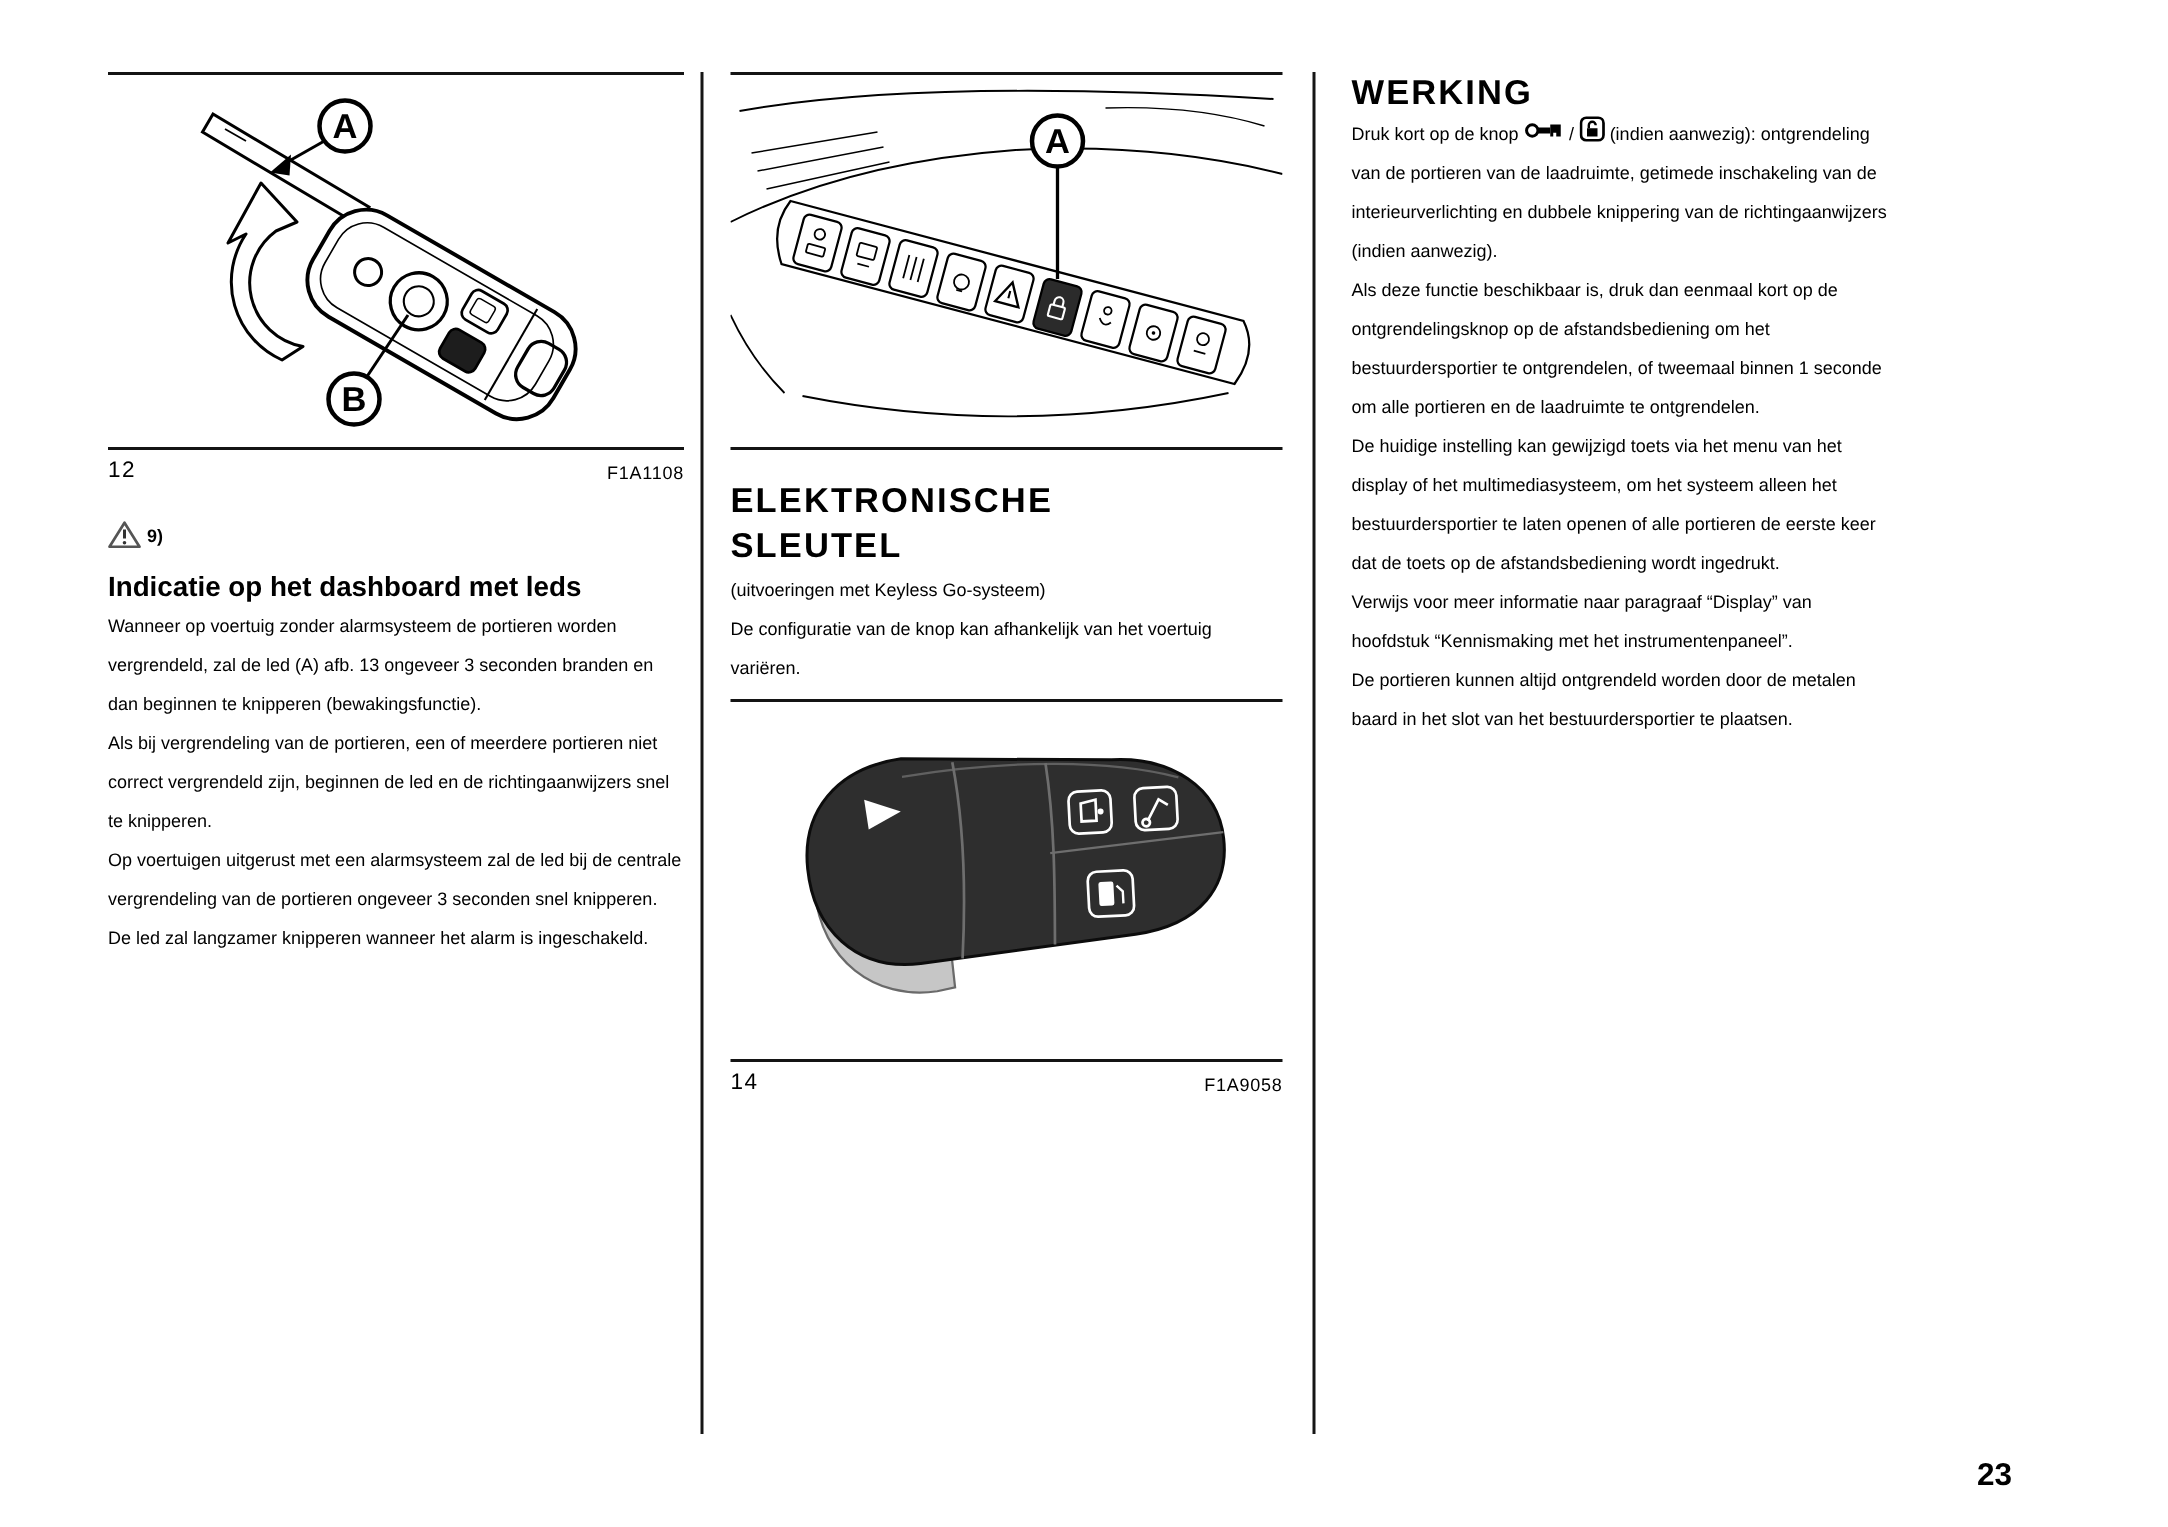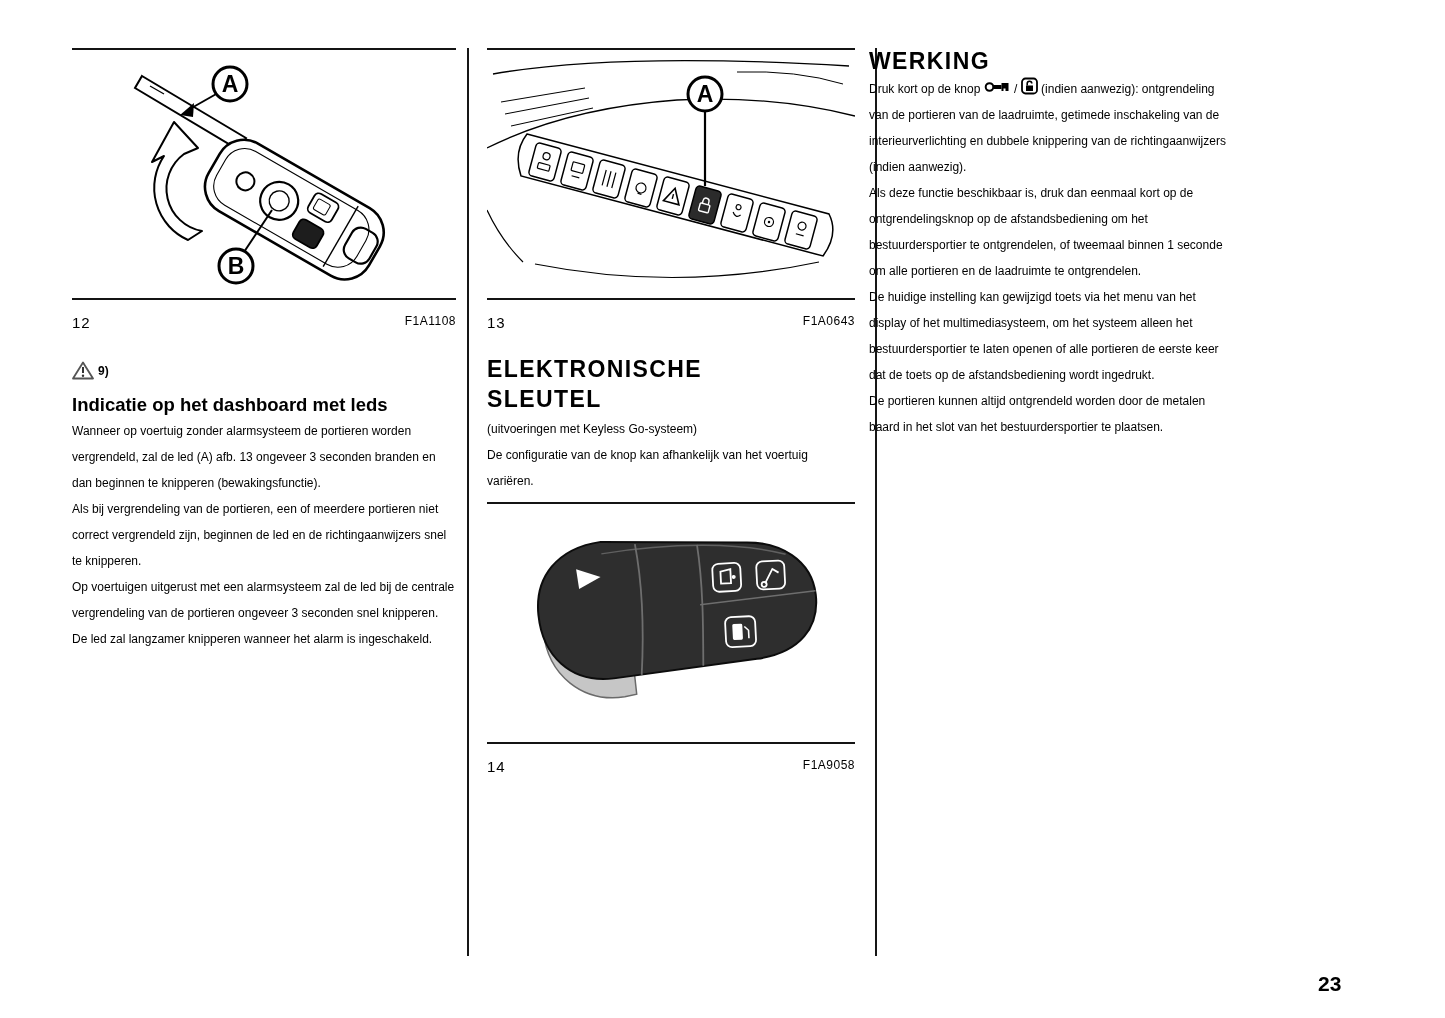--- a/index.html
+++ b/index.html
@@ -7,7 +7,7 @@
   .col{position:absolute;top:48px;}
   .col1{left:72px;width:384px;}
   .col2{left:487px;width:368px;}
-  .col3{left:869px;width:362px;top:46px;}
+  .col3{left:901px;width:362px;top:46px;}
   .vdiv{position:absolute;top:48px;width:2px;height:908px;background:#161616;}
   .vdiv1{left:467px;}
   .vdiv2{left:875px;}

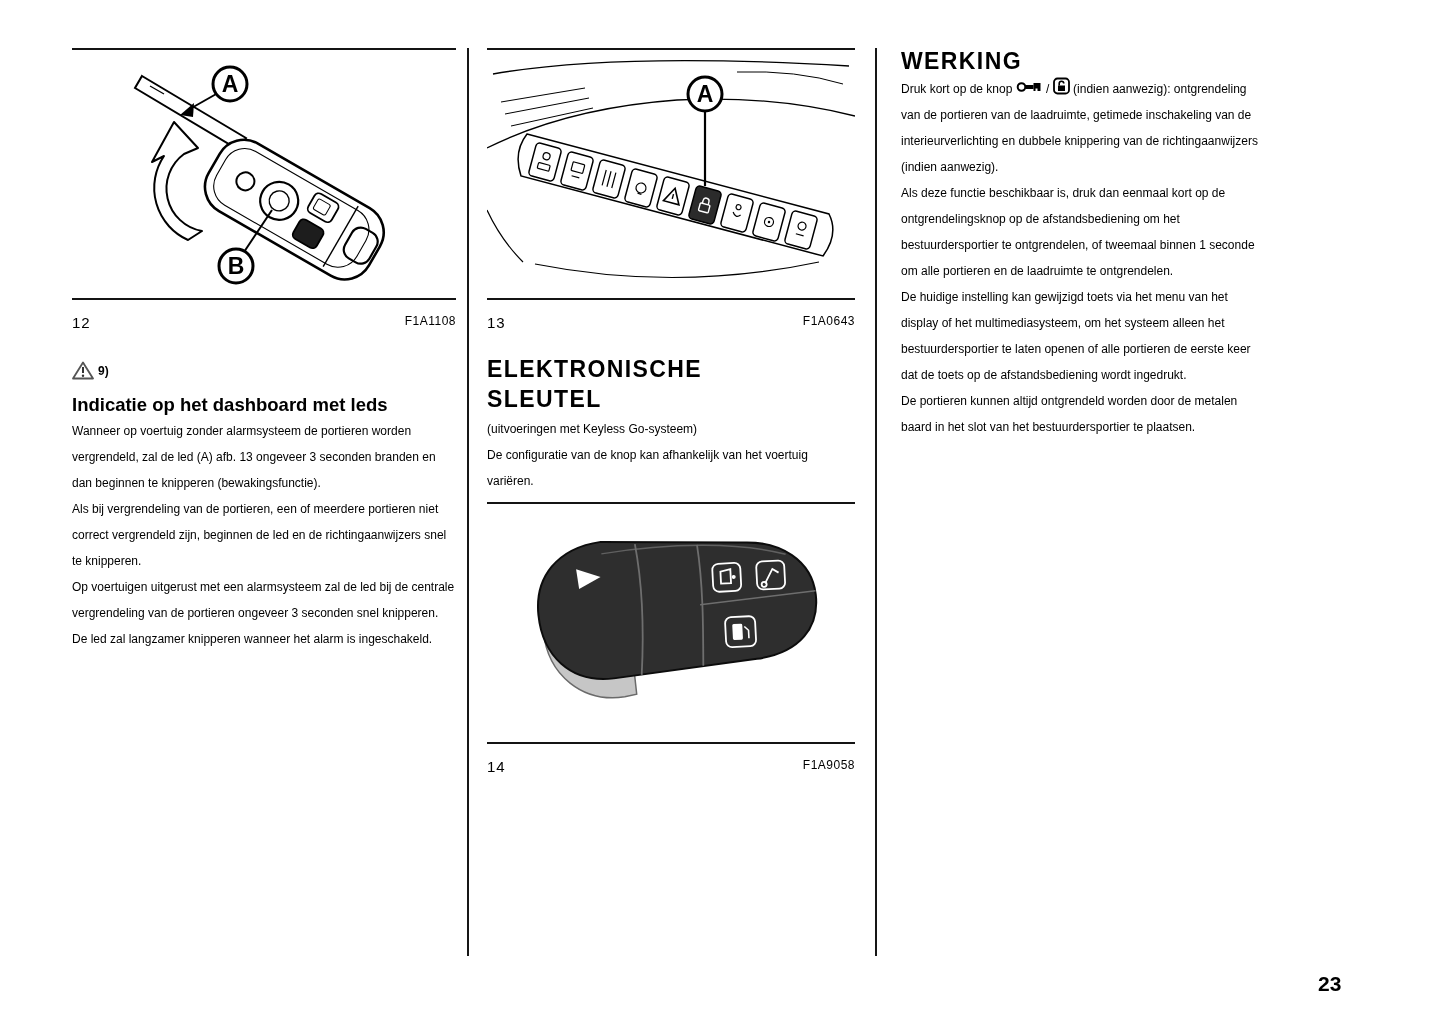--- a/index.html
+++ b/index.html
@@ -15,7 +15,7 @@
   .fig-rule{height:2px;background:#141414;}
   .fig-canvas{display:block;width:100%;}
   .fig-canvas svg{display:block;width:100%;}
-  .fig-caption{display:flex;justify-content:space-between;align-items:flex-start;padding-top:14px;height:22px;}
+  .fig-caption{display:flex;justify-content:space-between;align-items:flex-end;padding-top:0;height:22px;}
   .fig-num{font-size:15px;letter-spacing:1px;}
   .fig-code{font-size:12px;font-weight:normal;letter-spacing:.5px;}
   .body{font-size:12px;line-height:26px;margin:0;}

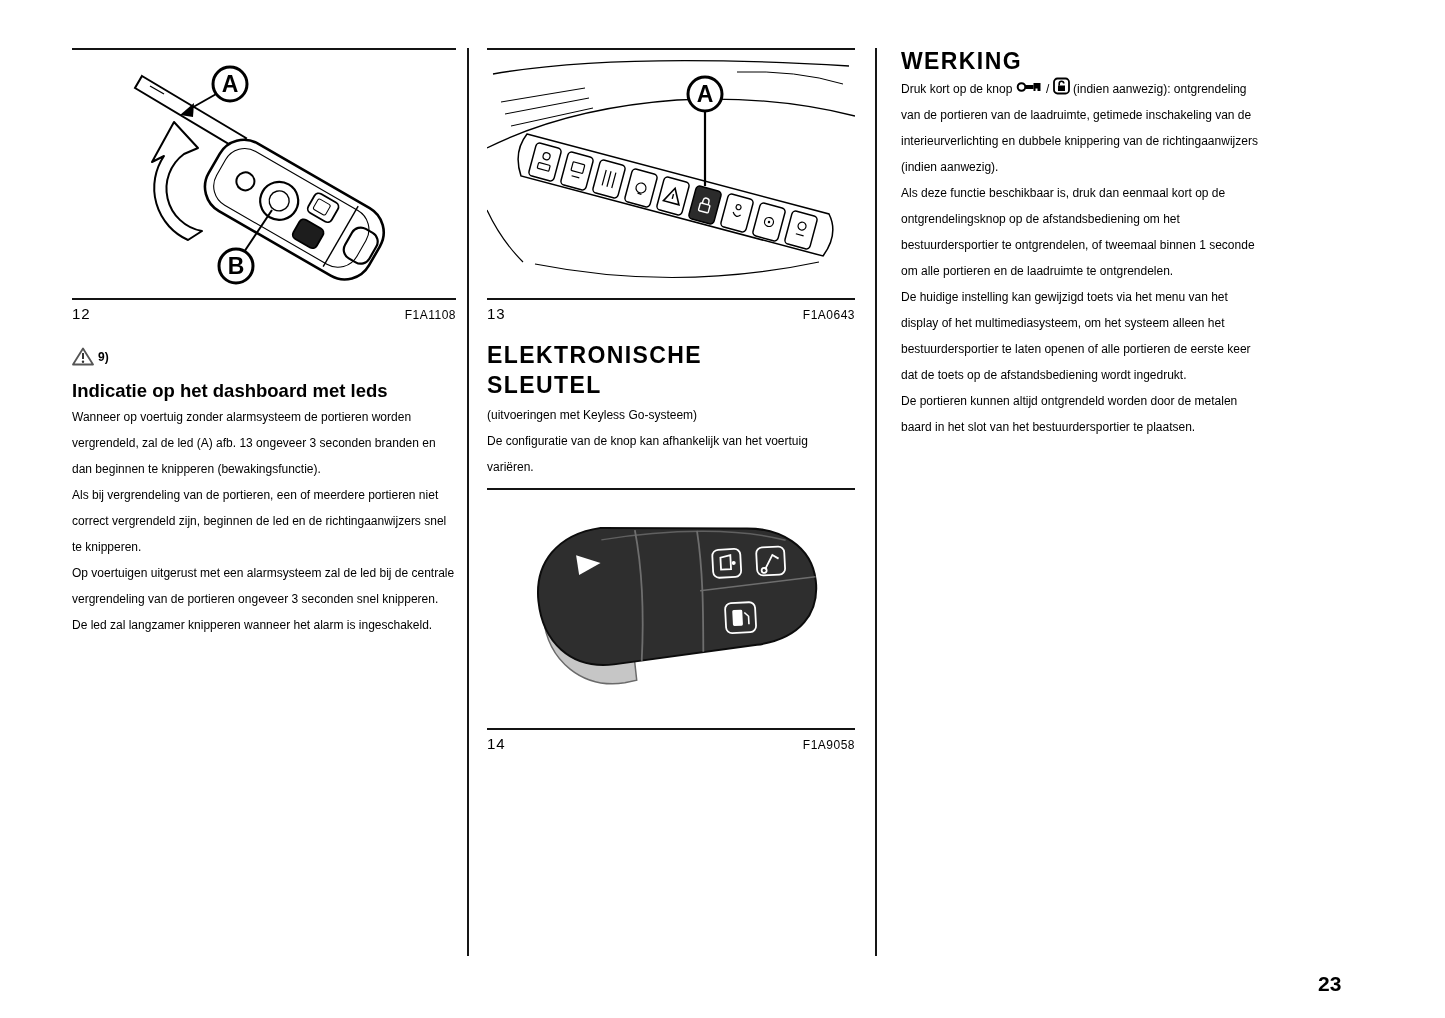--- a/index.html
+++ b/index.html
@@ -157,10 +157,6 @@
         </svg>
       </div>
       <div class="fig-rule"></div>
-      <figcaption class="fig-caption">
-        <span class="fig-num">13</span>
-        <span class="fig-code">F1A0643</span>
-      </figcaption>
     </figure>
 
     <h2 class="bighead mt18" style="max-width:300px">ELEKTRONISCHE SLEUTEL</h2>

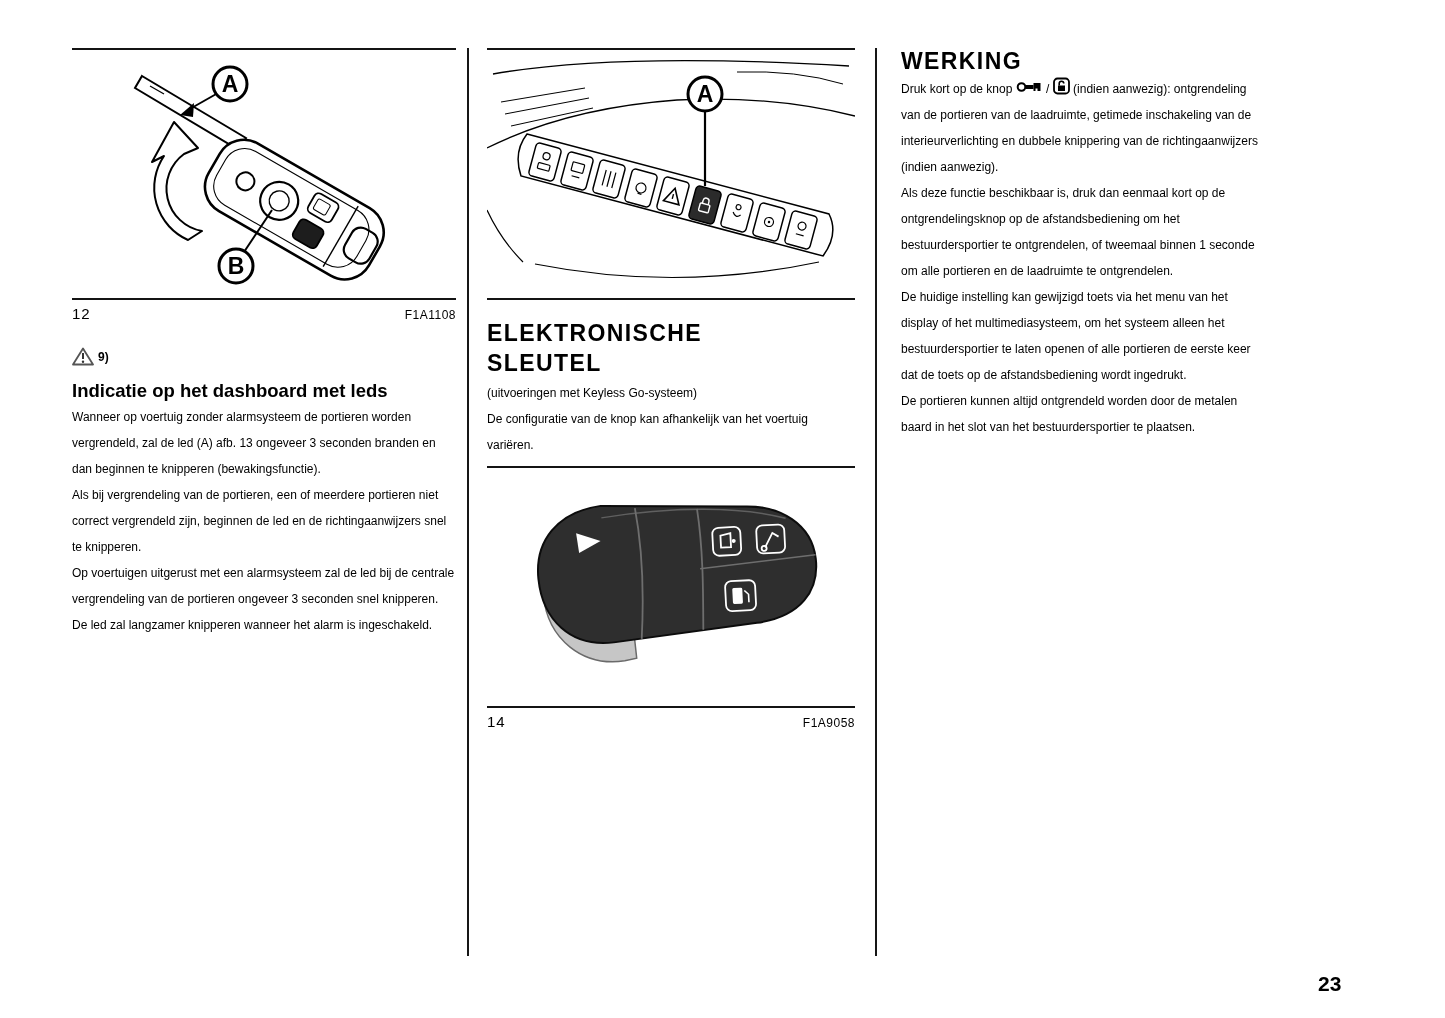--- a/index.html
+++ b/index.html
@@ -216,6 +216,7 @@
         </svg><span> (indien aanwezig): ontgrendeling van de portieren van de laadruimte, getimede inschakeling van de interieurverlichting en dubbele knippering van de richtingaanwijzers (indien aanwezig).</span></p>
     <p class="body">Als deze functie beschikbaar is, druk dan eenmaal kort op de ontgrendelingsknop op de afstandsbediening om het bestuurdersportier te ontgrendelen, of tweemaal binnen 1 seconde om alle portieren en de laadruimte te ontgrendelen.</p>
     <p class="body">De huidige instelling kan gewijzigd toets via het menu van het display of het multimediasysteem, om het systeem alleen het bestuurdersportier te laten openen of alle portieren de eerste keer dat de toets op de afstandsbediening wordt ingedrukt.</p>
+    <p class="body">Verwijs voor meer informatie naar paragraaf “Display” van hoofdstuk “Kennismaking met het instrumentenpaneel”.</p>
     <p class="body">De portieren kunnen altijd ontgrendeld worden door de metalen baard in het slot van het bestuurdersportier te plaatsen.</p>
   </section>
 

